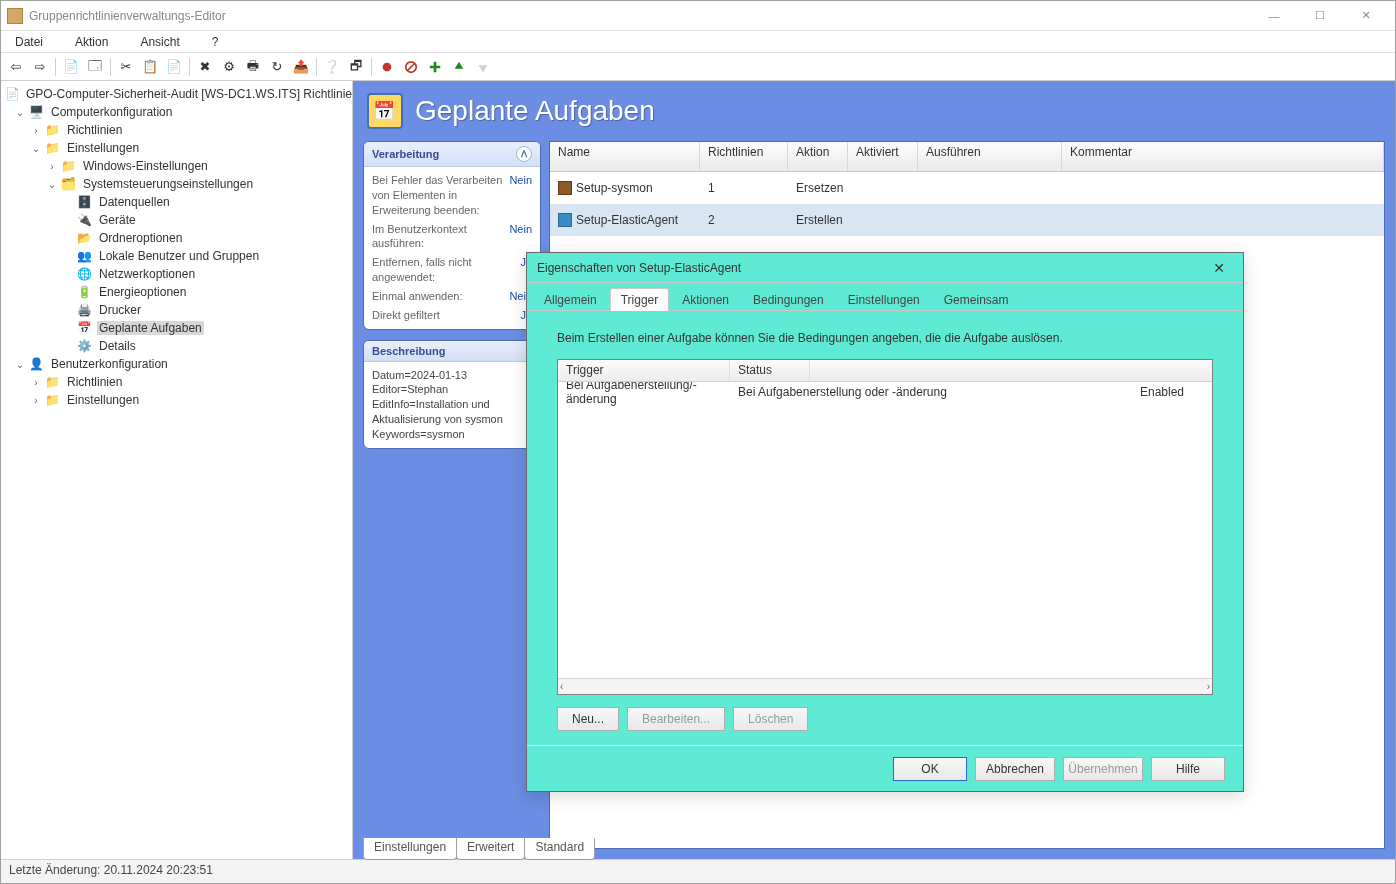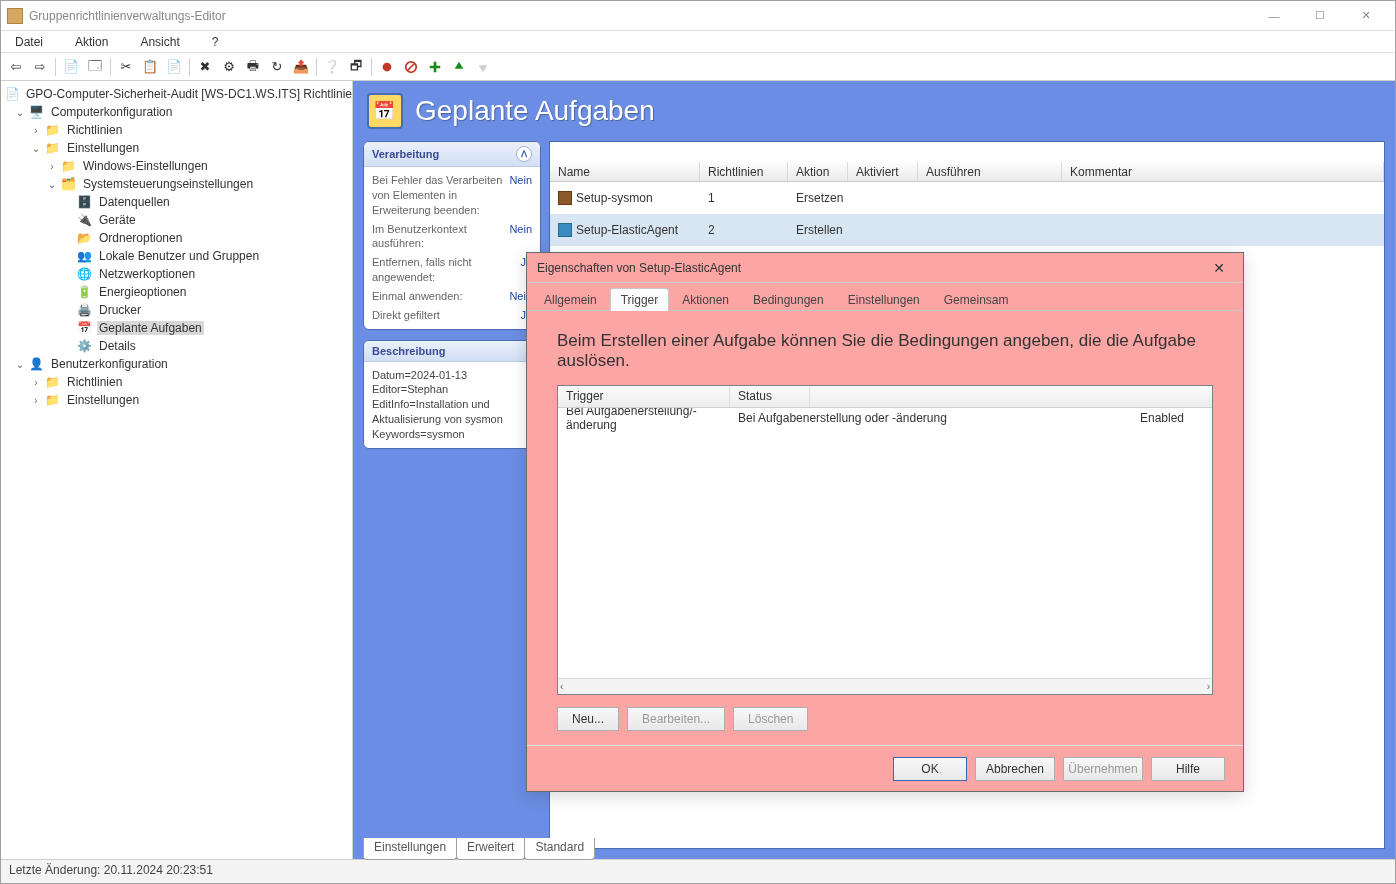--- a/index.html
+++ b/index.html
@@ -53,7 +53,7 @@
 .card-row .v { color: #1a4aa8; }
 
 .list-area { flex: 1; background: #fff; border: 1px solid #4a6cb3; display: flex; flex-direction: column; position: relative; min-height: 0; }
-.list-columns { display: flex; height: 20px; background: linear-gradient(#fdfdfd,#eaeaea); border-bottom: 1px solid #c8c8c8; margin-top: 20px; }
+.list-columns { display: flex; height: 30px; background: linear-gradient(#fdfdfd,#eaeaea); border-bottom: 1px solid #c8c8c8; }
 .list-col { padding: 3px 8px; border-right: 1px solid #d8d8d8; font-size: 12px; color: #333; }
 .list-rows { flex: 1; overflow: auto; }
 .list-row { display: flex; height: 32px; align-items: center; }

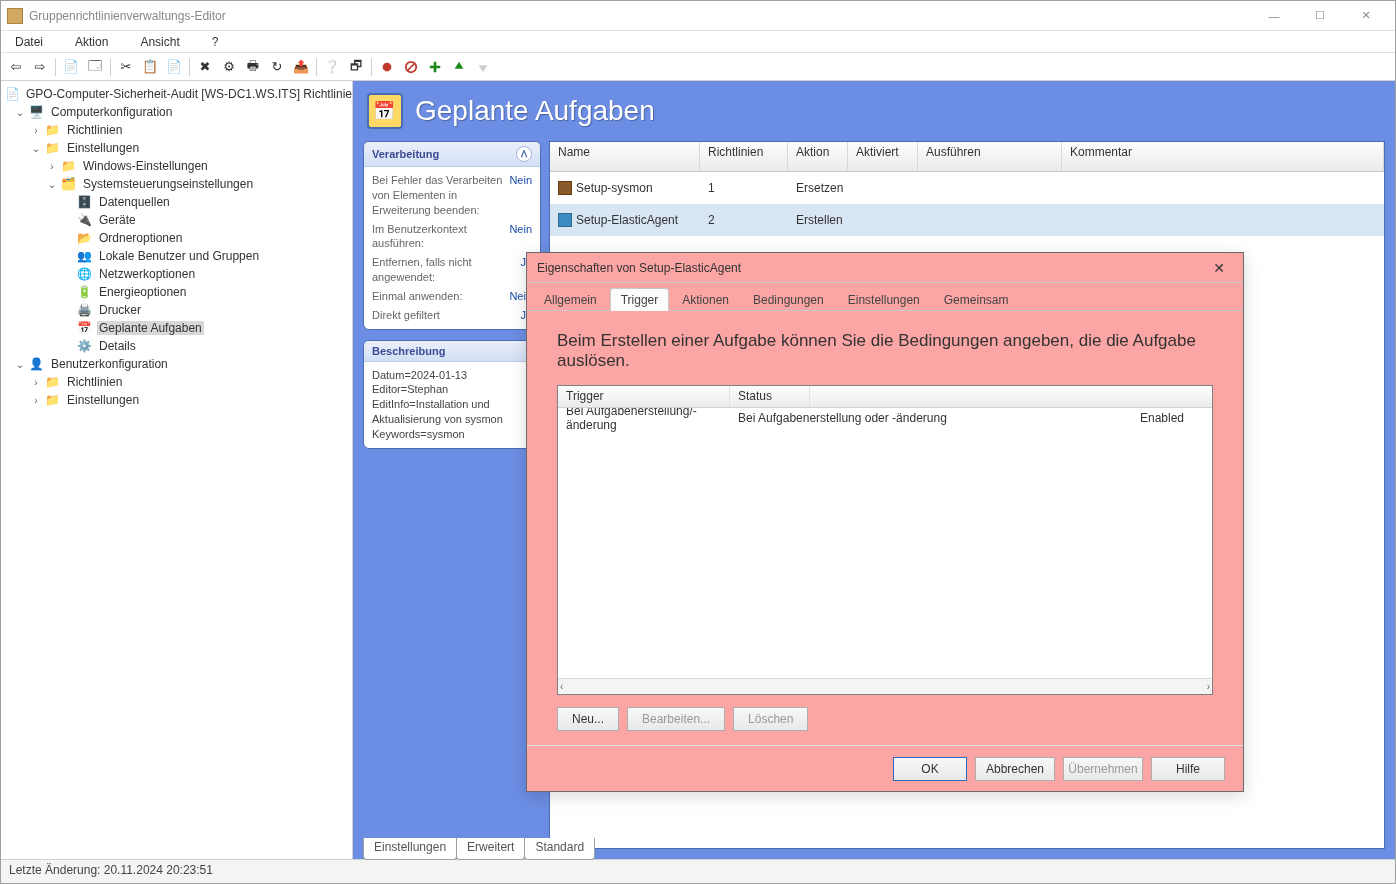--- a/index.html
+++ b/index.html
@@ -70,7 +70,7 @@
 .statusbar { height: 24px; border-top: 1px solid #d0d0d0; padding: 3px 8px; color: #444; background: #f4f4f4; }
 
 
-.dialog { position: absolute; left: 526px; top: 252px; width: 718px; height: 540px; background: #fca5a5; border: 1px solid #6a6a6a; display: flex; flex-direction: column; box-shadow: 0 4px 16px rgba(0,0,0,0.15); }
+.dialog { position: absolute; left: 526px; top: 252px; width: 718px; height: 540px; background: #5eead4; border: 1px solid #6a6a6a; display: flex; flex-direction: column; box-shadow: 0 4px 16px rgba(0,0,0,0.15); }
 .dialog-titlebar { height: 30px; display: flex; align-items: center; padding: 0 10px; border-bottom: 1px solid #ccc; }
 .dialog-title { flex: 1; font-size: 12px; color: #333; }
 .dialog-close { width: 28px; height: 24px; display: flex; align-items: center; justify-content: center; font-size: 14px; }

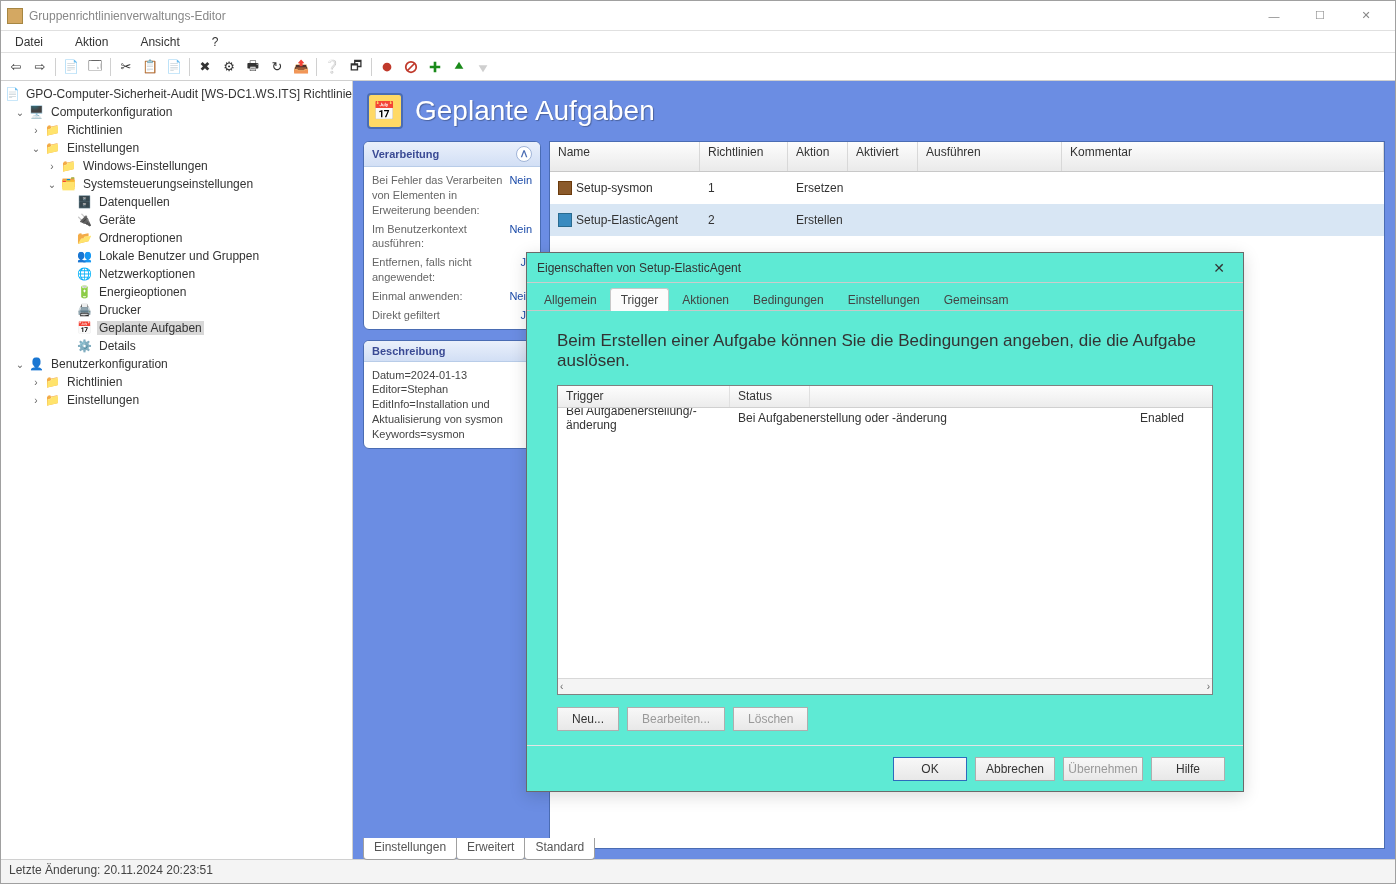--- a/index.html
+++ b/index.html
@@ -78,7 +78,7 @@
 .dtab { padding: 4px 10px; border: 1px solid transparent; border-bottom: none; font-size: 12px; color: #444; position: relative; top: 1px; }
 .dtab.active { border-color: #c8c8c8; background: #fcfcfc; border-radius: 3px 3px 0 0; }
 .dialog-body { flex: 1; padding: 20px 30px 14px 30px; display: flex; flex-direction: column; }
-.dialog-intro { margin-bottom: 14px; font-size: 17px; color: #333; }
+.dialog-intro { margin-bottom: 14px; font-size: 12px; color: #333; }
 .trigger-list { flex: 1; border: 1px solid #808080; background: #fff; display: flex; flex-direction: column; min-height: 0; }
 .trigger-head { display: flex; height: 22px; background: linear-gradient(#fdfdfd,#ececec); border-bottom: 1px solid #d0d0d0; }
 .trigger-head .col { padding: 3px 8px; border-right: 1px solid #e0e0e0; font-size: 12px; }

